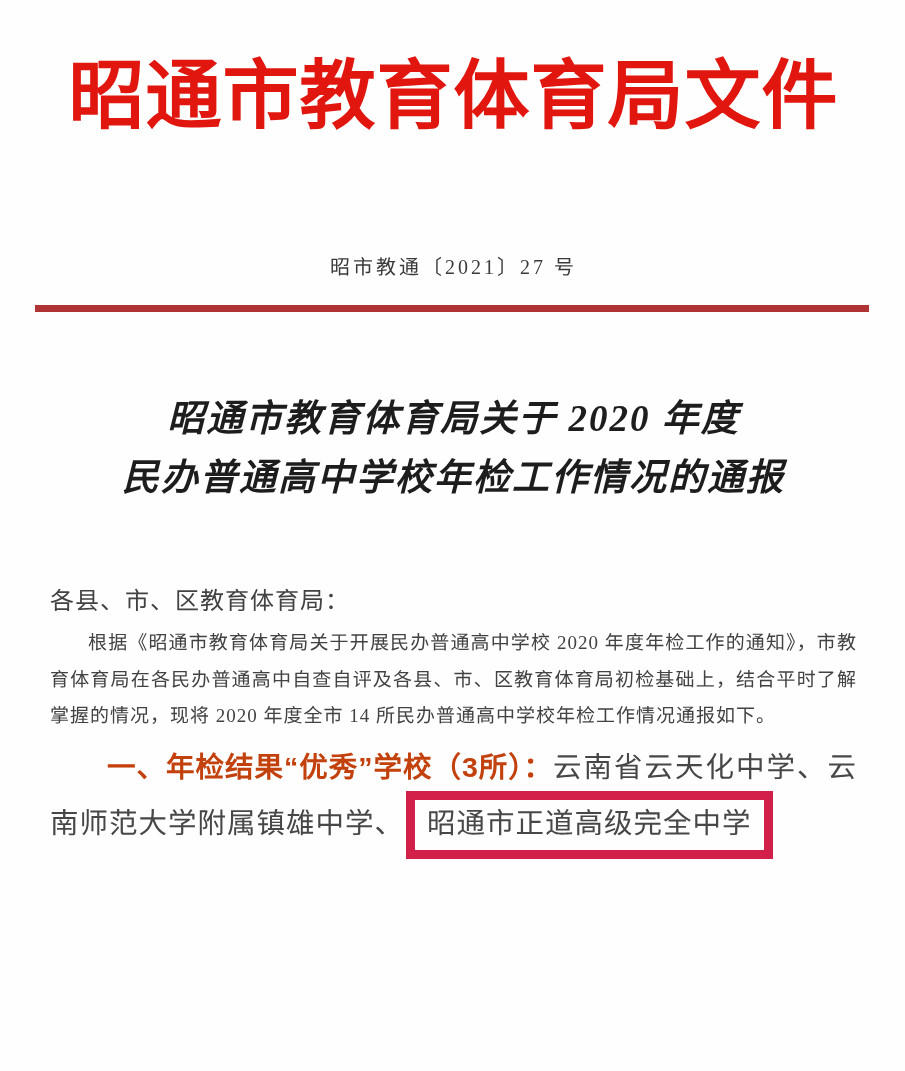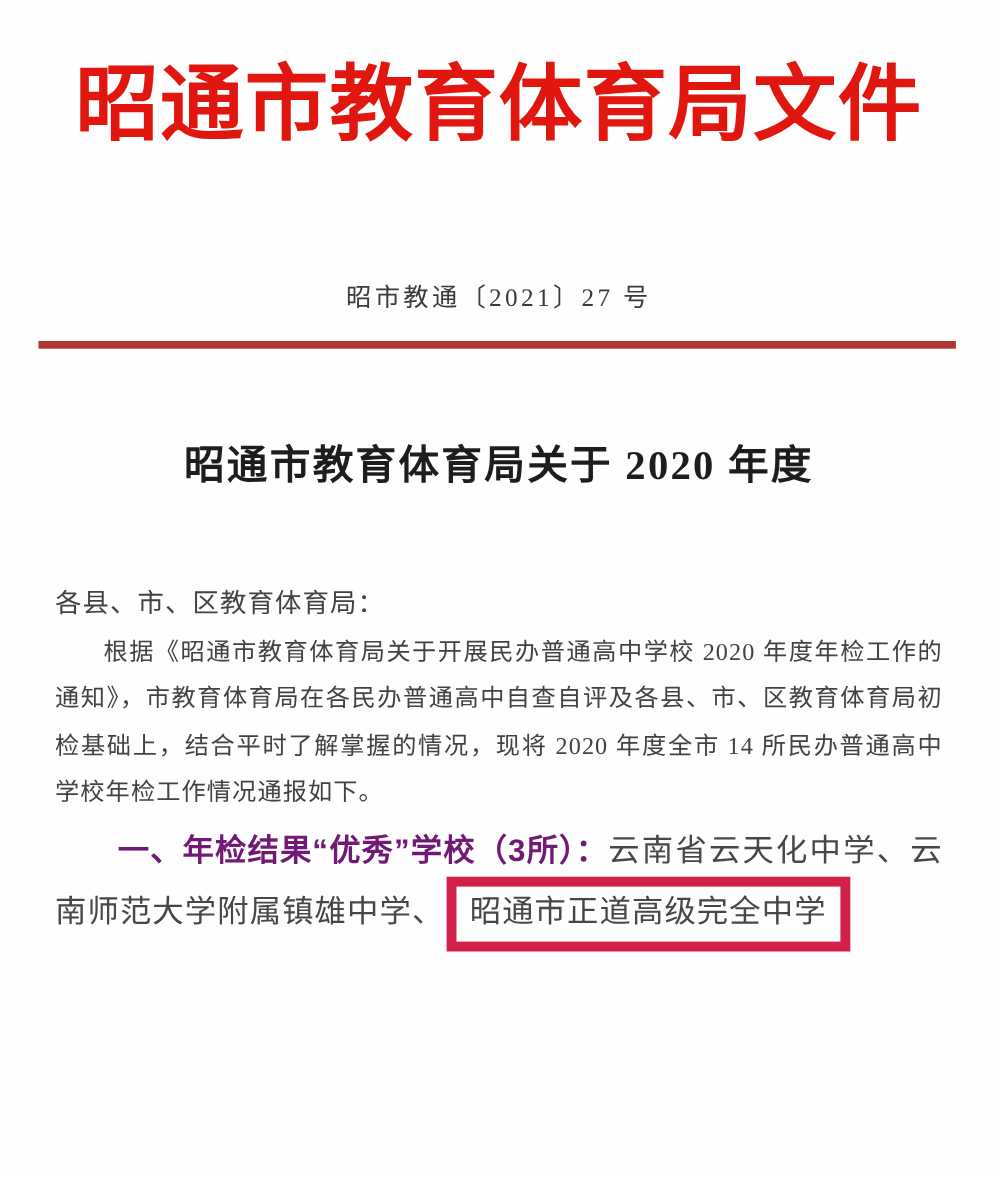--- a/index.html
+++ b/index.html
@@ -35,7 +35,7 @@
   .doc-no {
     margin-top: 106px;
     text-align: center;
-    font-size: 23px;
+    font-size: 20px;
     letter-spacing: 3px;
     color: #3a3a3a;
   }

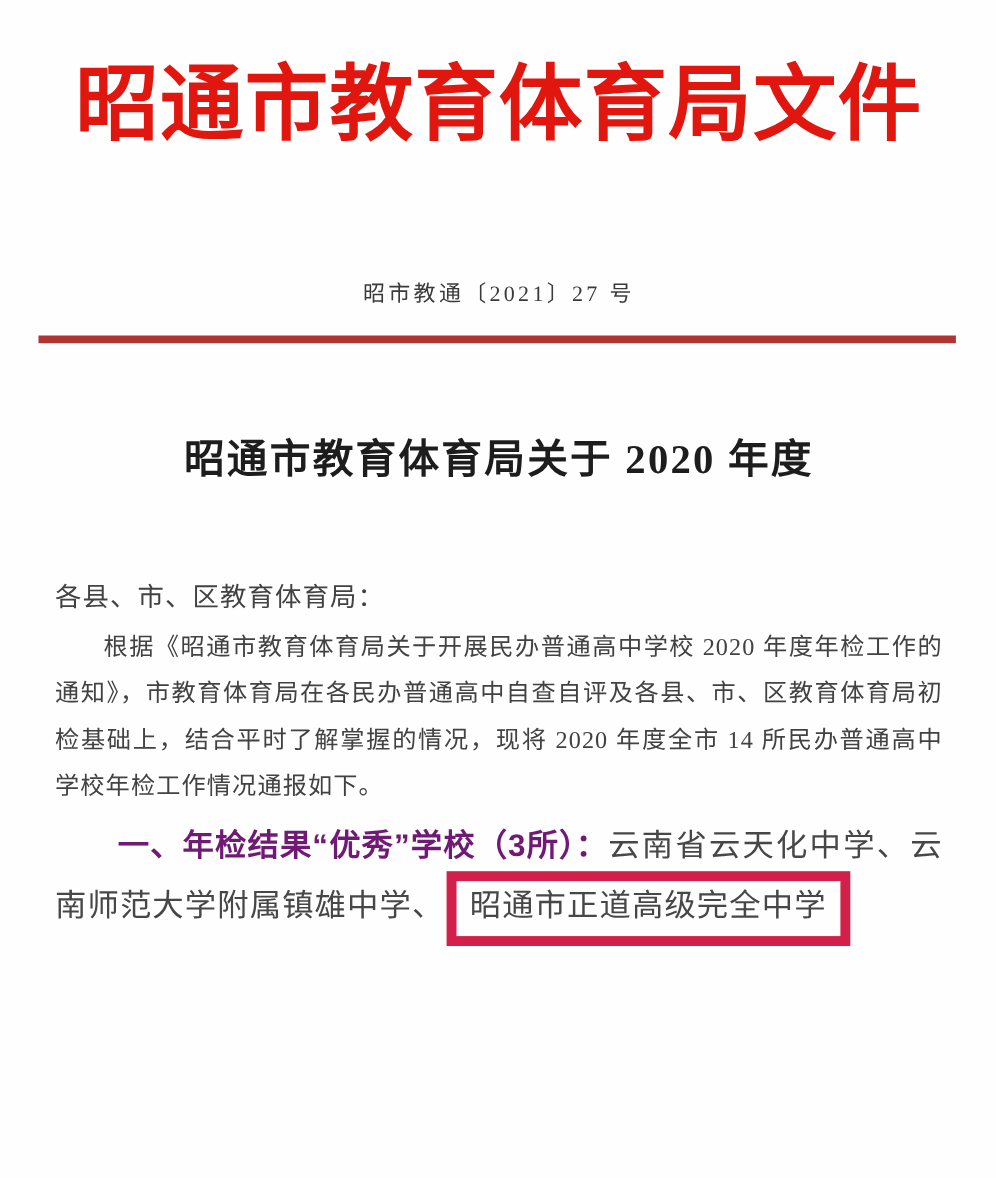--- a/index.html
+++ b/index.html
@@ -56,7 +56,7 @@
     letter-spacing: 2px;
     color: #1d1d1d;
   }
-  .doc-title .tline { display: block; }
+  .doc-title .tline { display: block; font-style: italic; }
   
   .salutation {
     margin-top: 74px;

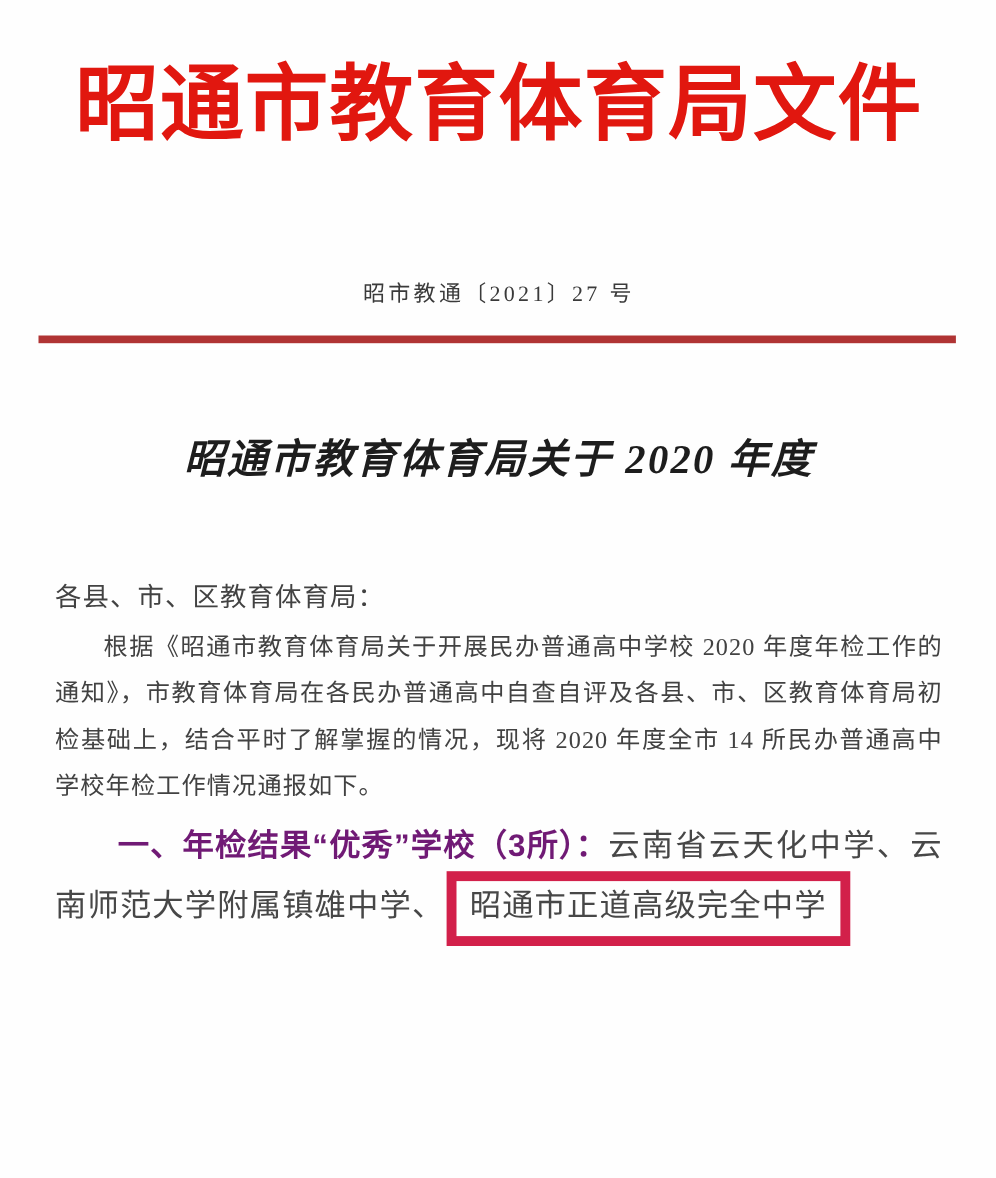--- a/index.html
+++ b/index.html
@@ -114,6 +114,7 @@
 
   <h2 class="doc-title">
     <span class="tline">昭通市教育体育局关于 2020 年度</span>
+    <span class="tline">民办普通高中学校年检工作情况的通报</span>
   </h2>
 
   <p class="salutation">各县、市、区教育体育局：</p>

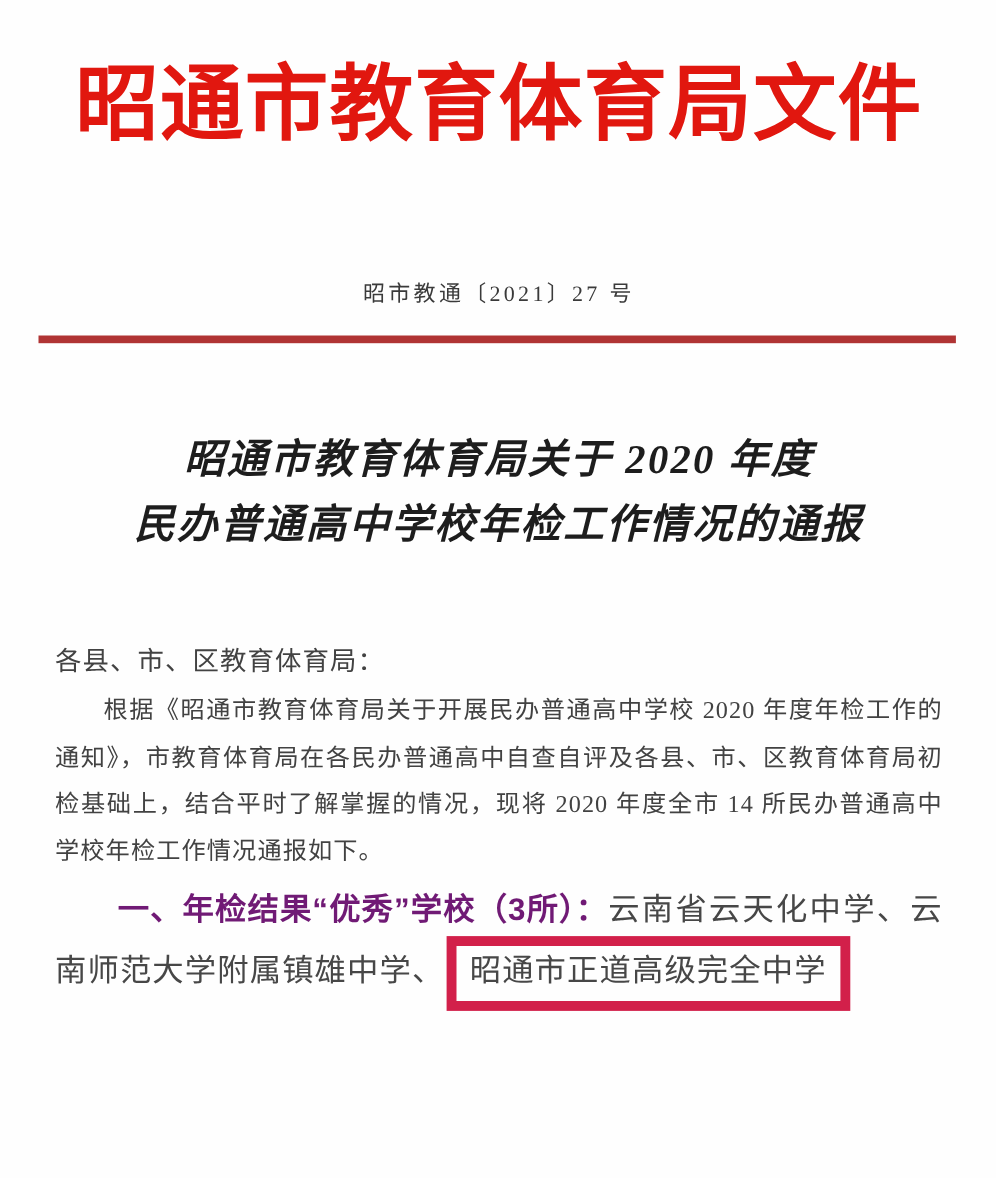--- a/index.html
+++ b/index.html
@@ -67,7 +67,7 @@
   
   .body-para {
     margin-top: 9px;
-    font-size: 22px;
+    font-size: 19px;
     line-height: 1.93;
     letter-spacing: 1px;
     text-align: justify;

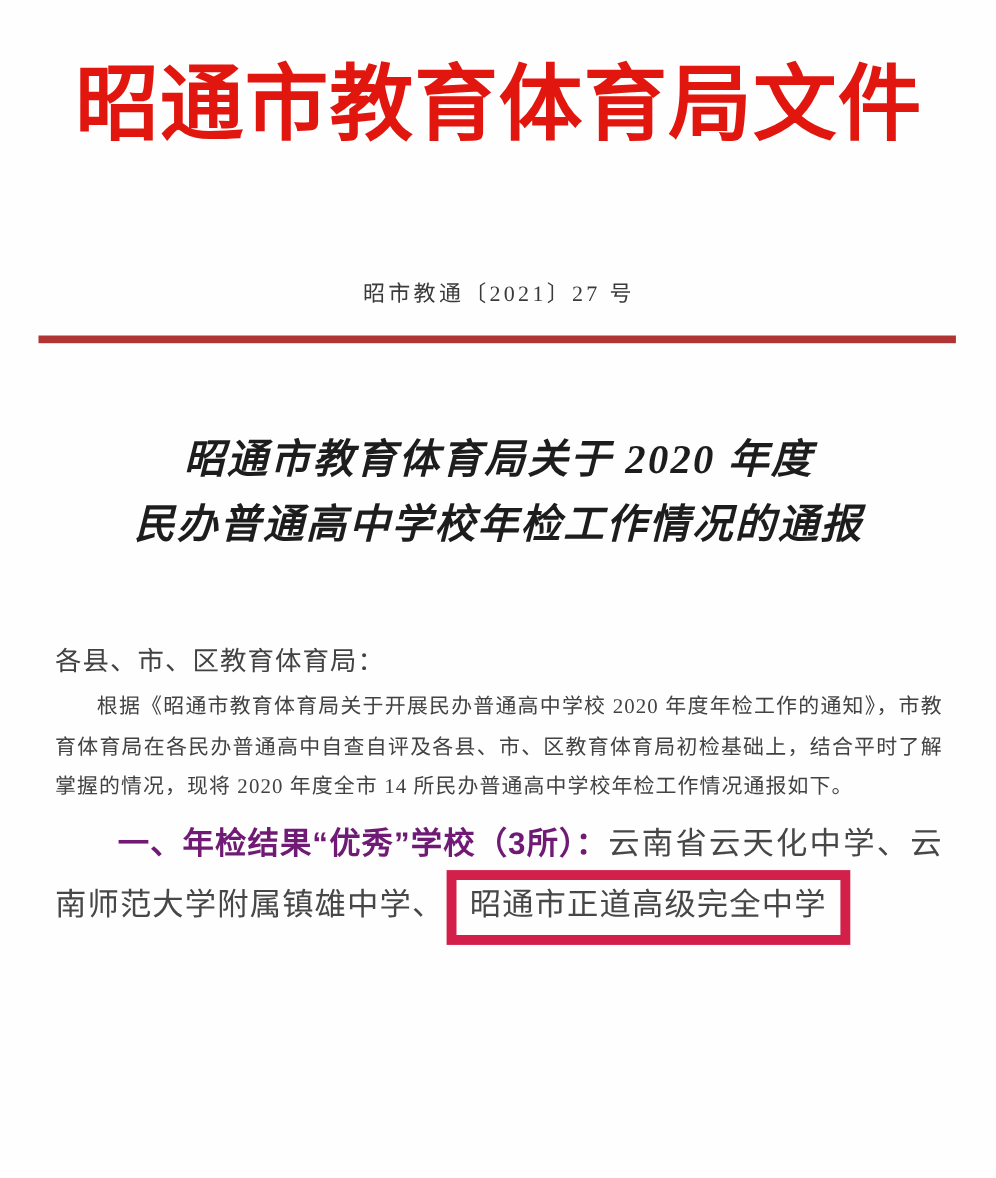--- a/index.html
+++ b/index.html
@@ -86,7 +86,7 @@
   .bold-lead {
     font-family: "Liberation Sans", "DejaVu Sans", sans-serif;
     font-weight: 700;
-    color: #701a75;
+    color: #c2410c;
     letter-spacing: 0;
     margin-top: 48px;
   }

